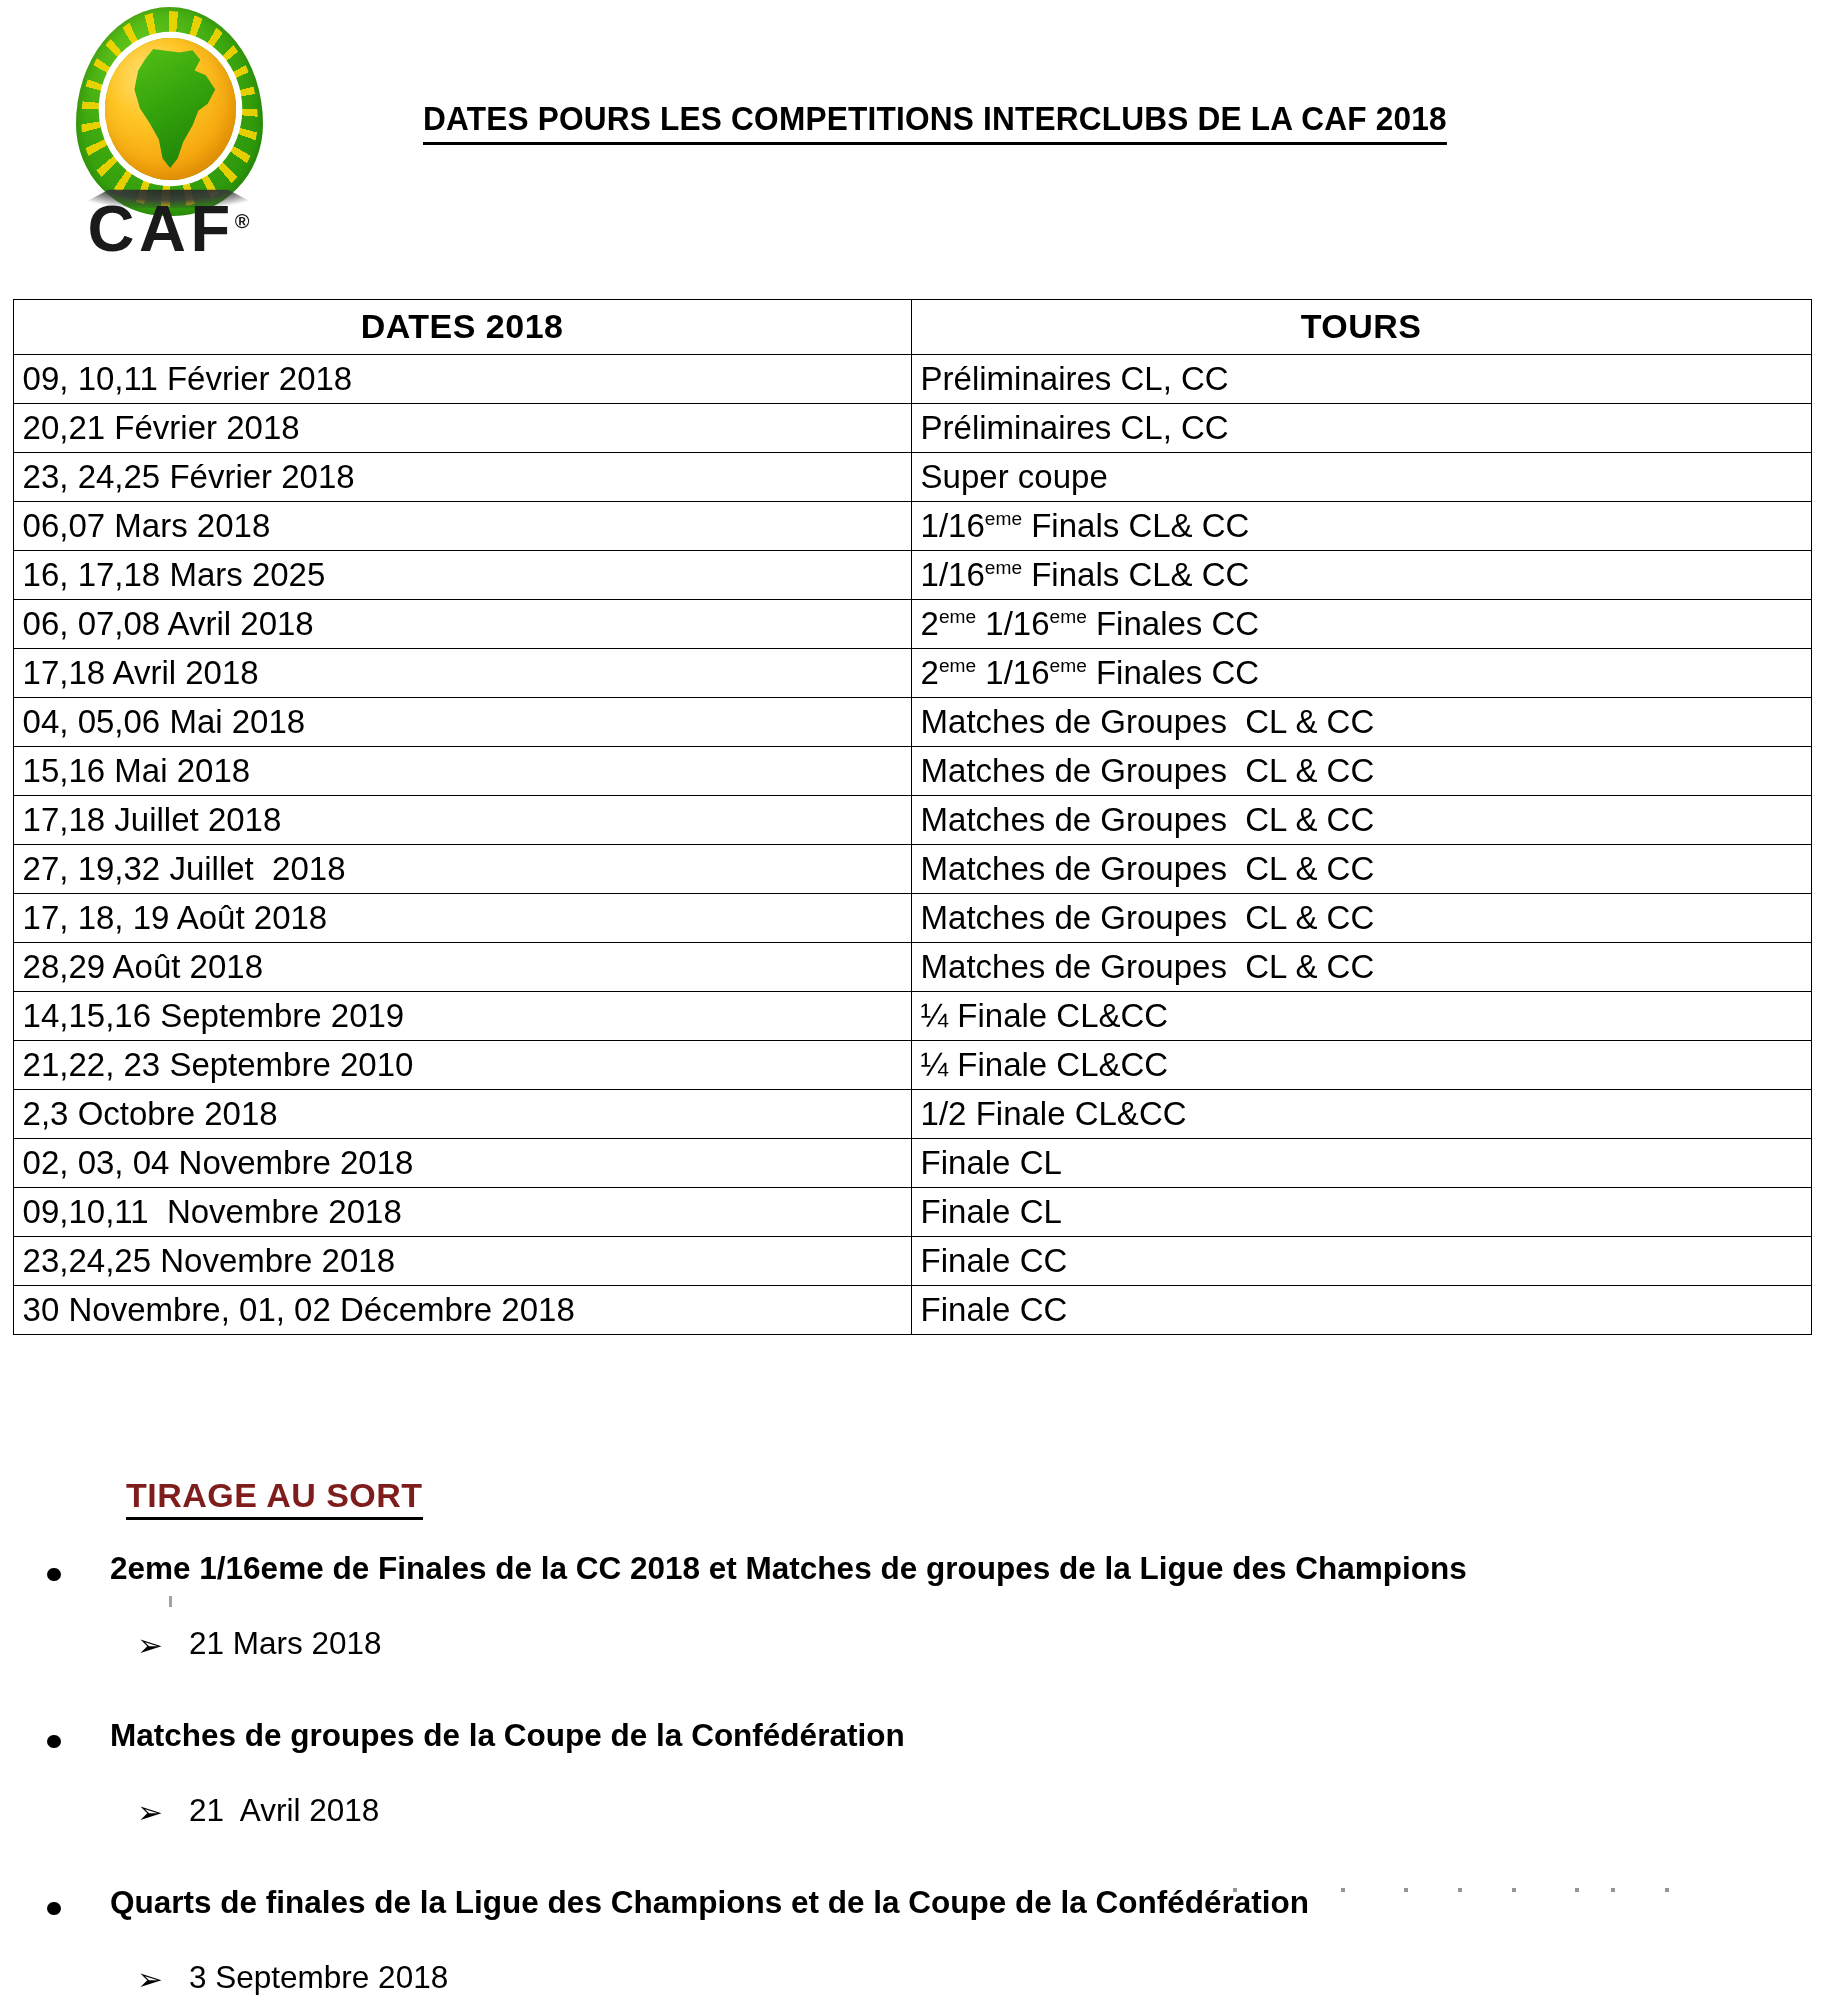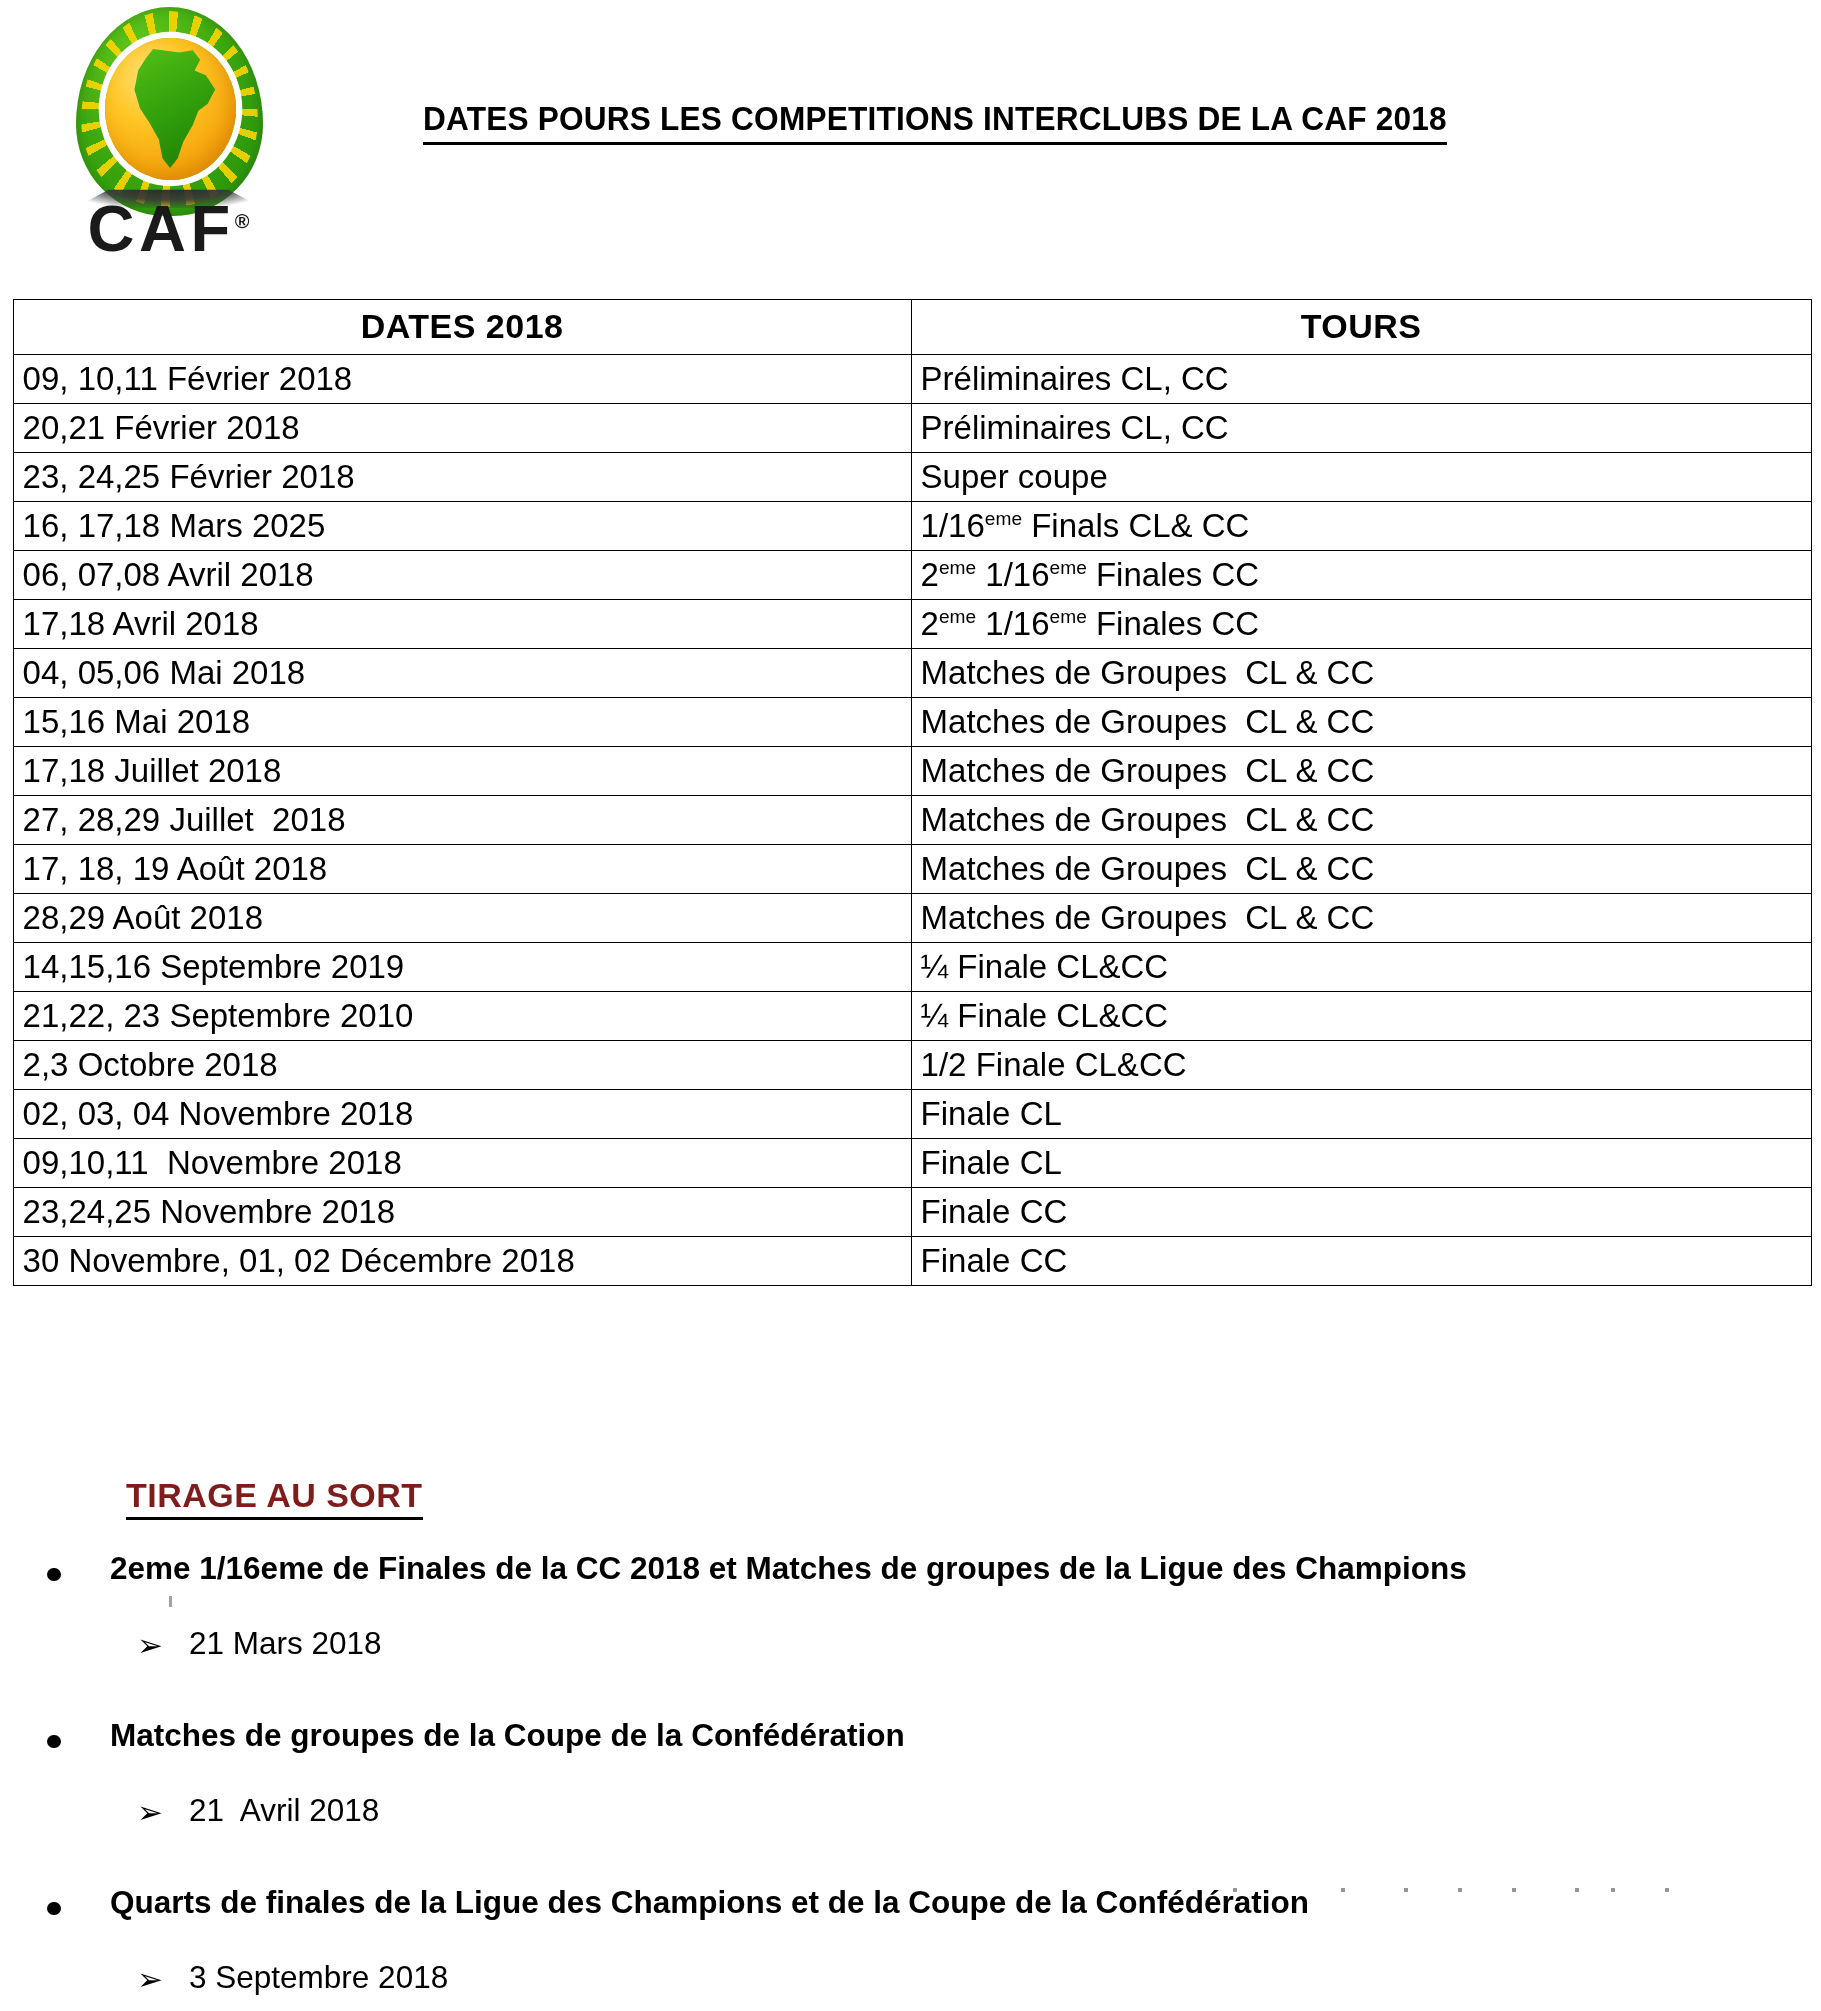--- a/index.html
+++ b/index.html
@@ -320,6 +320,10 @@
         <td>Super coupe</td>
       </tr>
       <tr>
+        <td>06,07 Mars 2018</td>
+        <td>1/16<sup>eme</sup> Finals CL&amp; CC</td>
+      </tr>
+      <tr>
         <td>16, 17,18 Mars 2025</td>
         <td>1/16<sup>eme</sup> Finals CL&amp; CC</td>
       </tr>

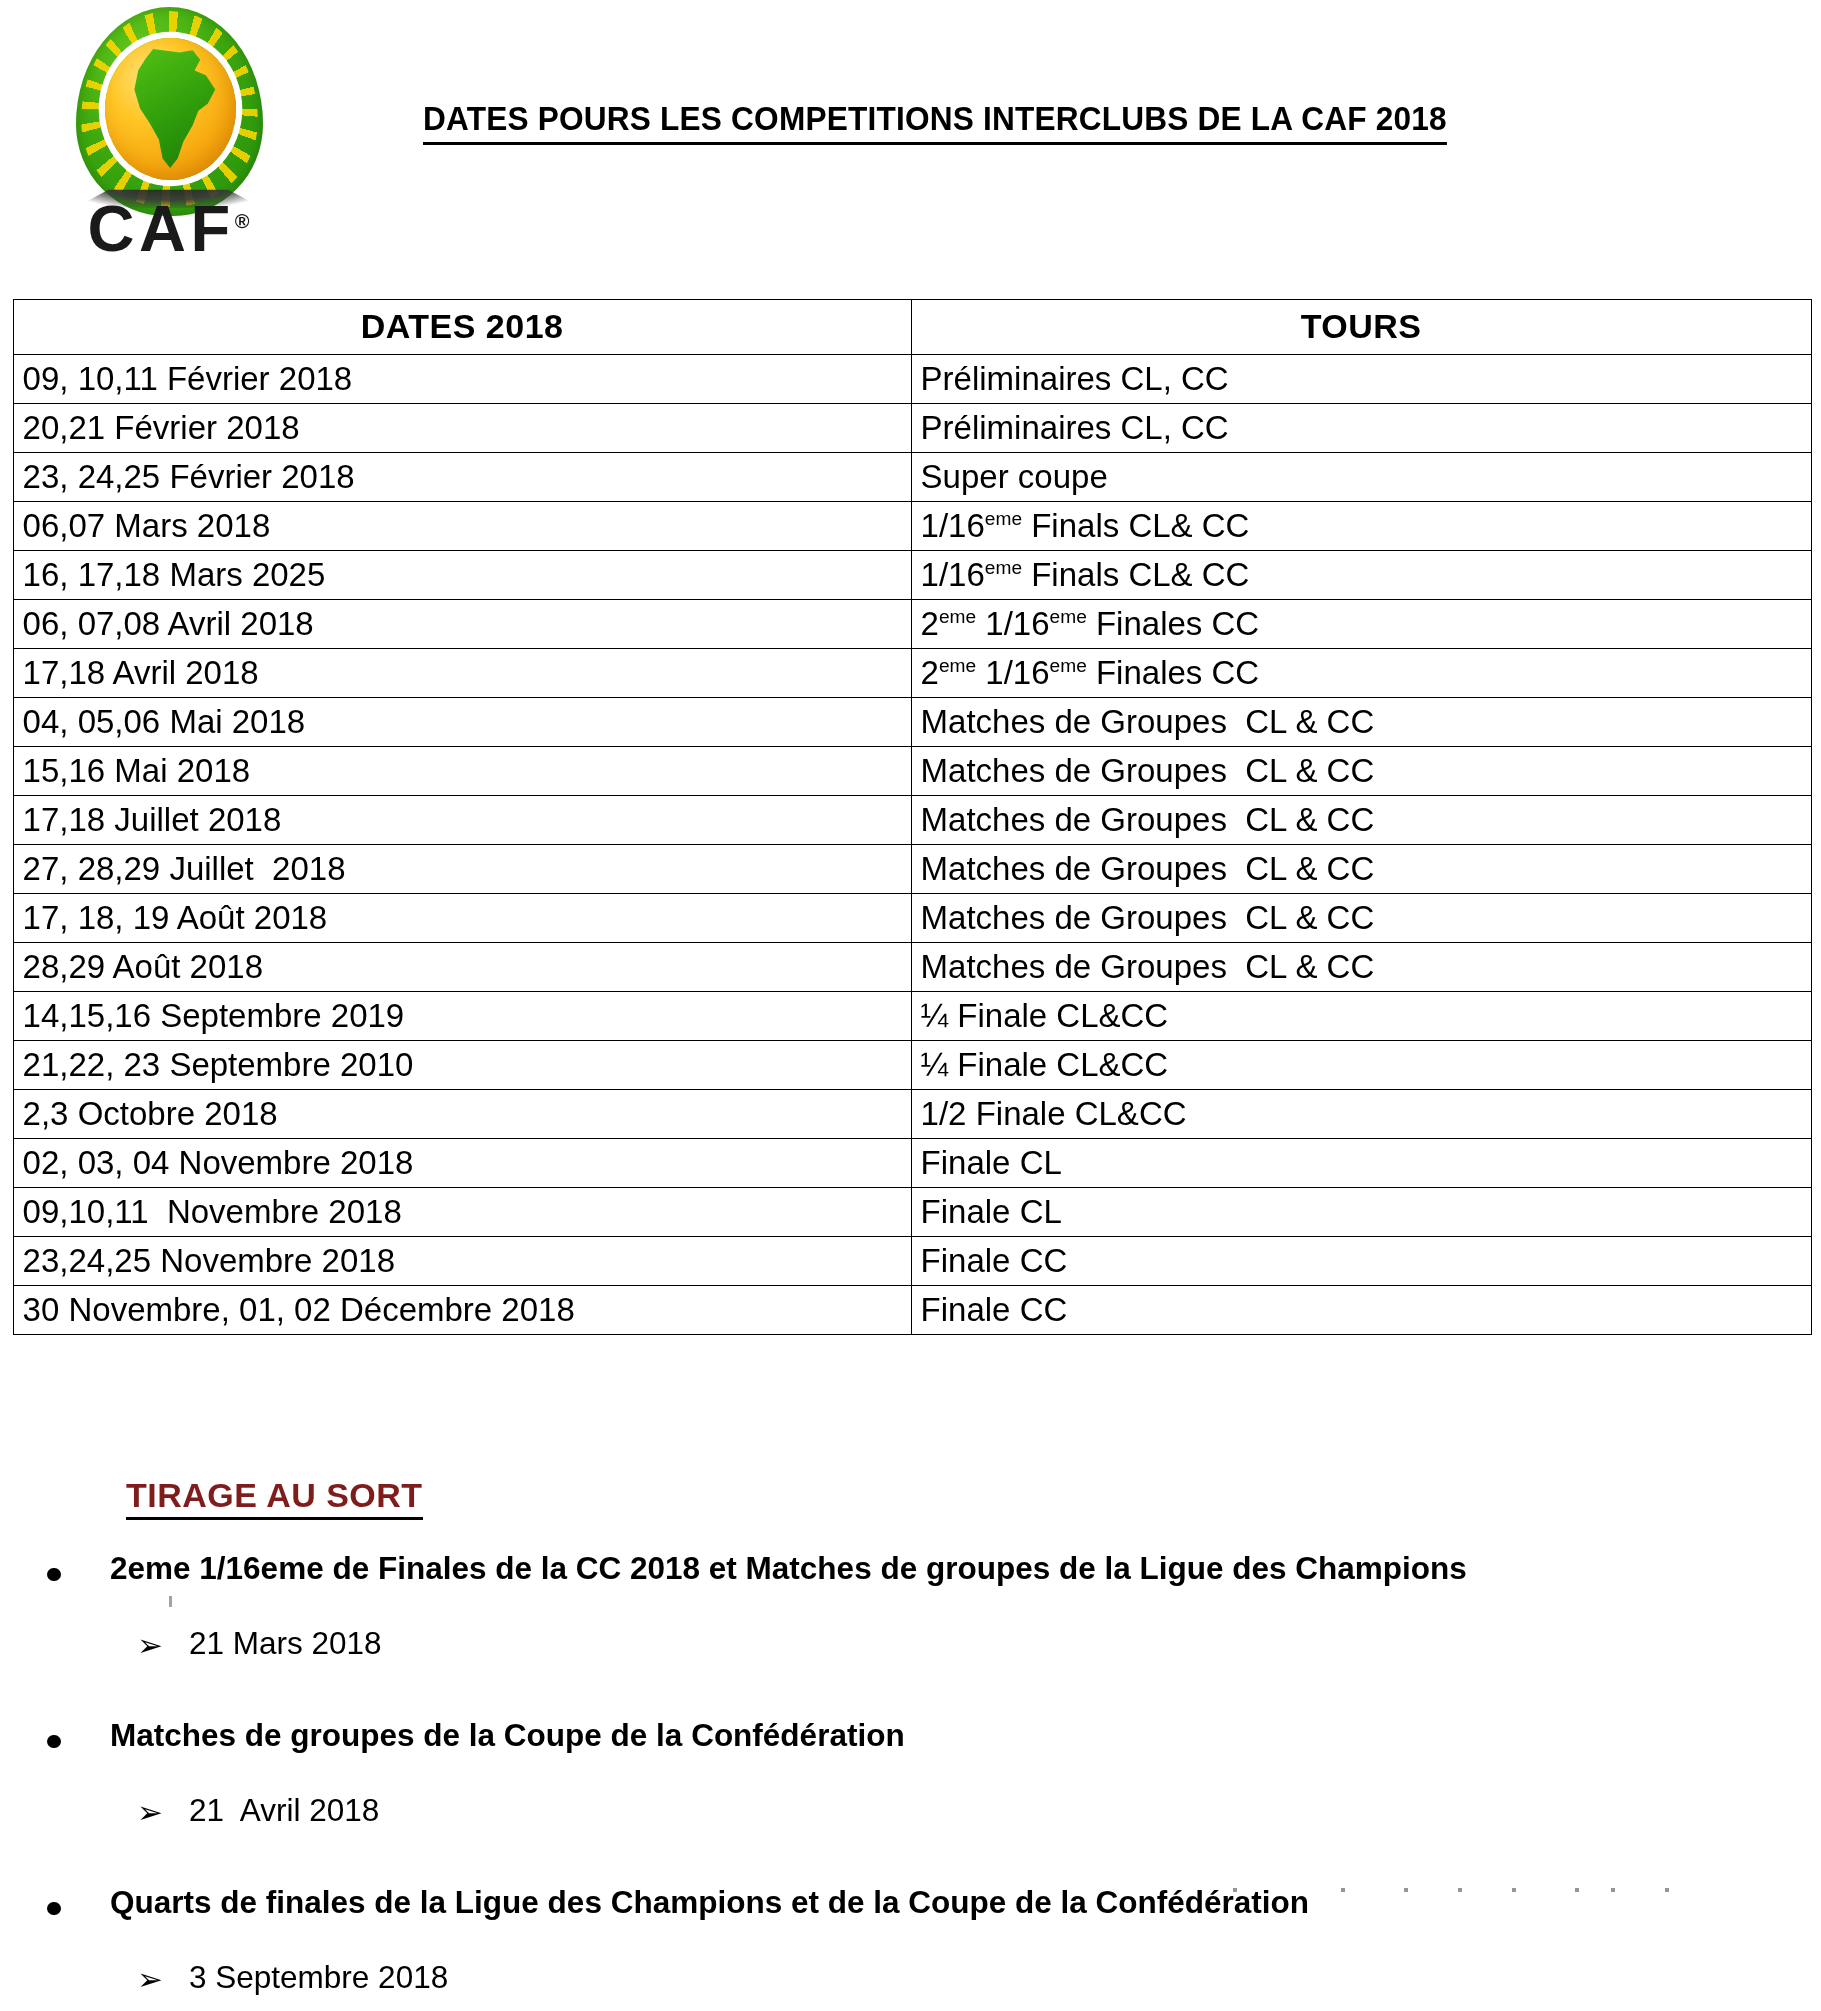--- a/index.html
+++ b/index.html
@@ -348,7 +348,7 @@
         <td>Matches de Groupes  CL &amp; CC</td>
       </tr>
       <tr>
-        <td>27, 28,29 Juillet  2018</td>
+        <td>27, 19,32 Juillet  2018</td>
         <td>Matches de Groupes  CL &amp; CC</td>
       </tr>
       <tr>

